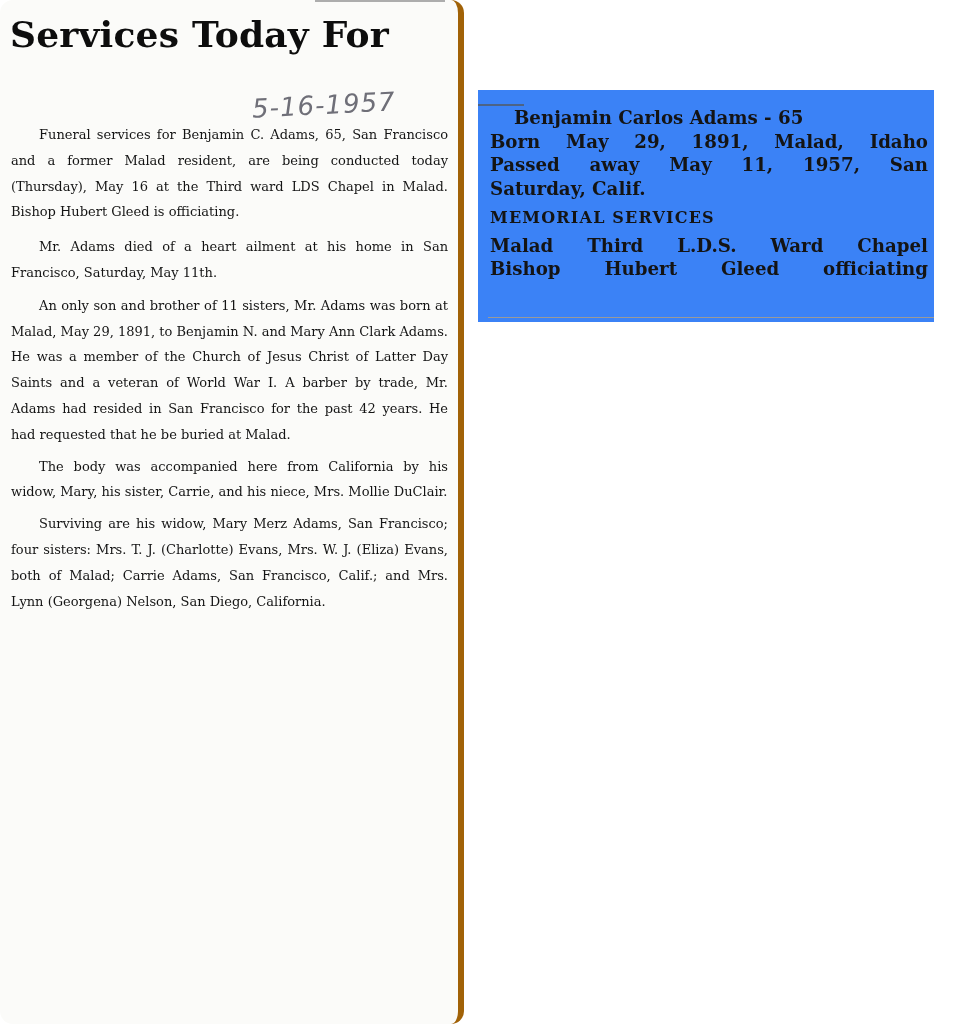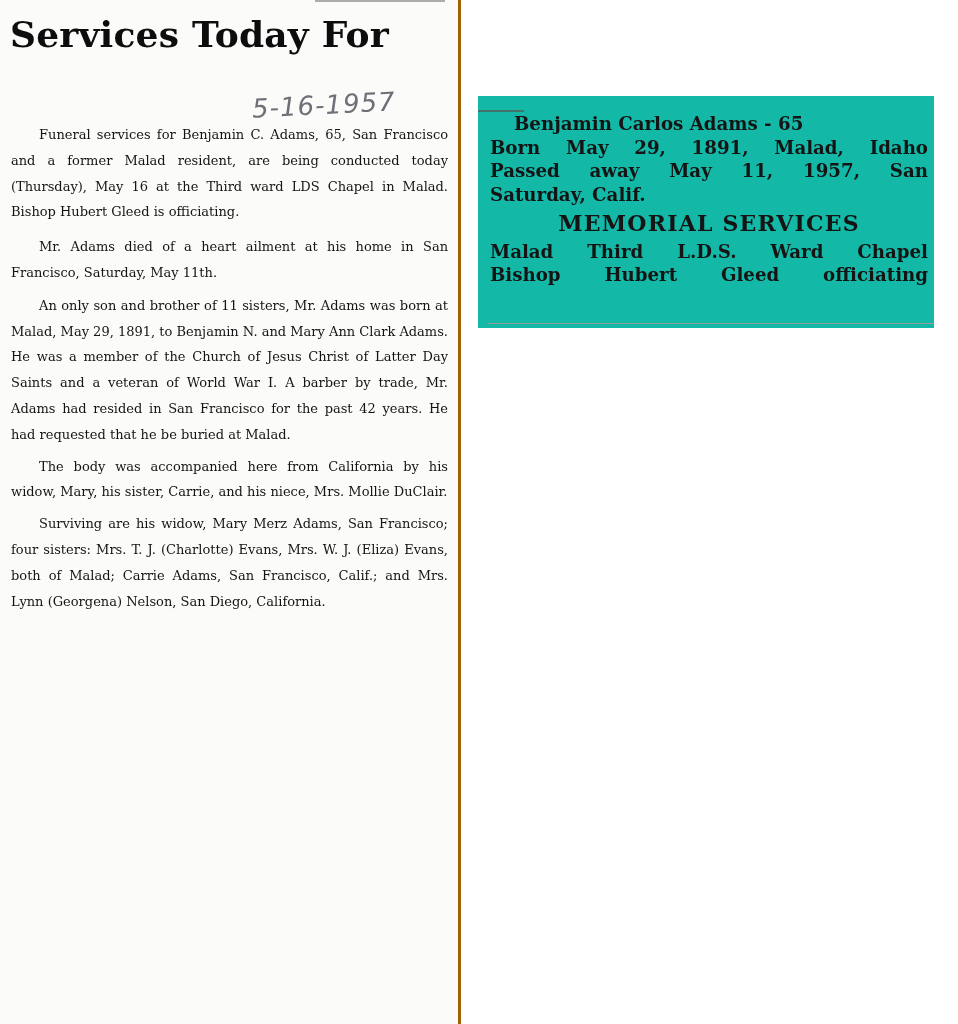--- a/index.html
+++ b/index.html
@@ -22,7 +22,8 @@
       width: 458px;
       height: 1024px;
       background: #fbfbf9;
-      border-right: 3px solid #a16207;
+      border-right: 6px solid #a16207;
+      border-radius: 13px;
     }
     .top-rule {
       position: absolute;

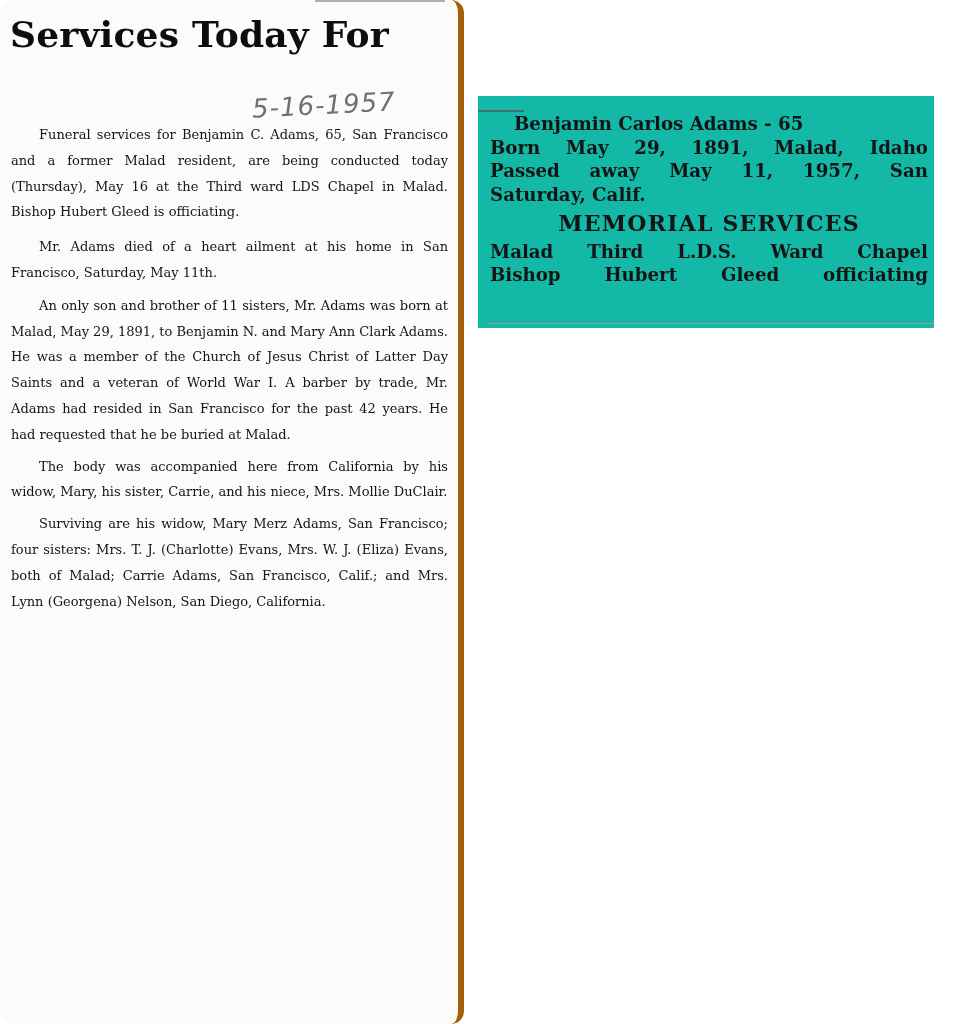--- a/index.html
+++ b/index.html
@@ -83,10 +83,10 @@
     .clipping-right {
       position: absolute;
       left: 478px;
-      top: 96px;
+      top: 90px;
       width: 456px;
       height: 232px;
-      background: #14b8a6;
+      background: #3b82f6;
     }
     .card-top-rule {
       position: absolute;

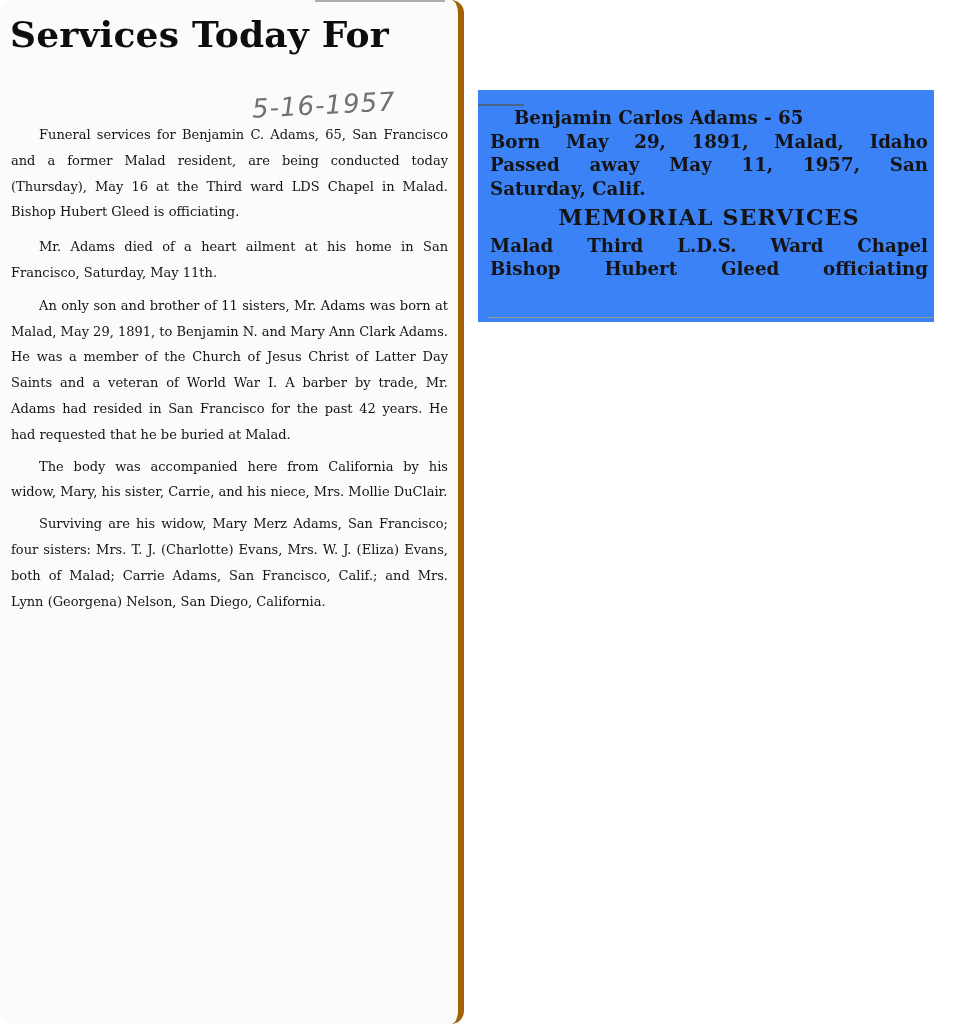--- a/index.html
+++ b/index.html
@@ -120,9 +120,9 @@
     .card-line.indent { padding-left: 24px; }
     .card-heading {
       margin: 6px 0 4px 0;
-      text-align: center;
+      text-align: left;
       letter-spacing: 1.2px;
-      font-size: 22px;
+      font-size: 16px;
     }
     .justify-line {
       text-align: justify;

